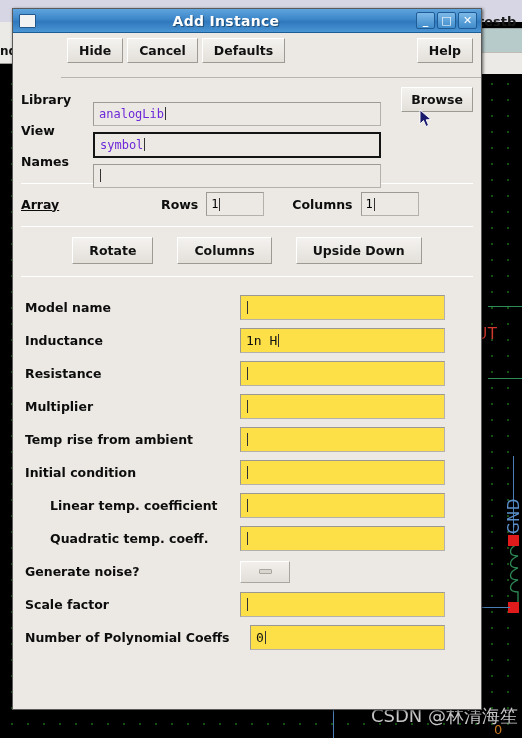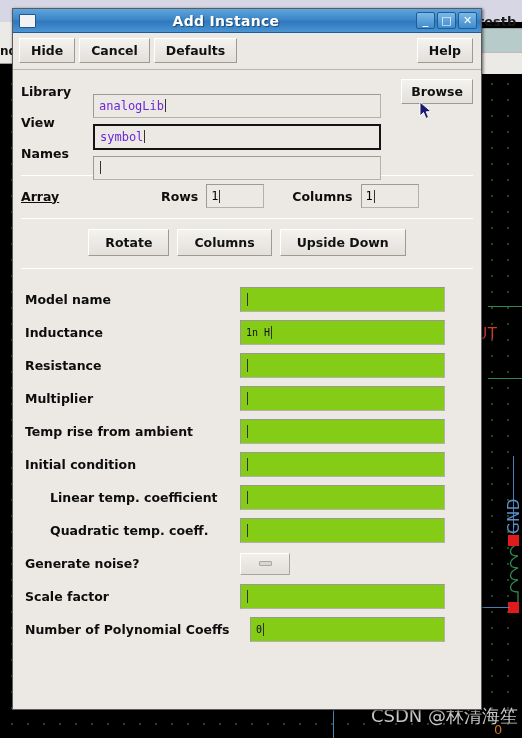--- a/index.html
+++ b/index.html
@@ -178,8 +178,9 @@
   .menubar {
     display: flex;
     align-items: center;
-    padding: 5px 6px 6px 6px;
+    padding: 5px 6px 14px 6px;
     border-bottom: 1px solid #b9b5ae;
+    margin-left: 48px;
   }
   .mbtn {
     background: linear-gradient(to bottom, #f4f2ef, #e3e0da);

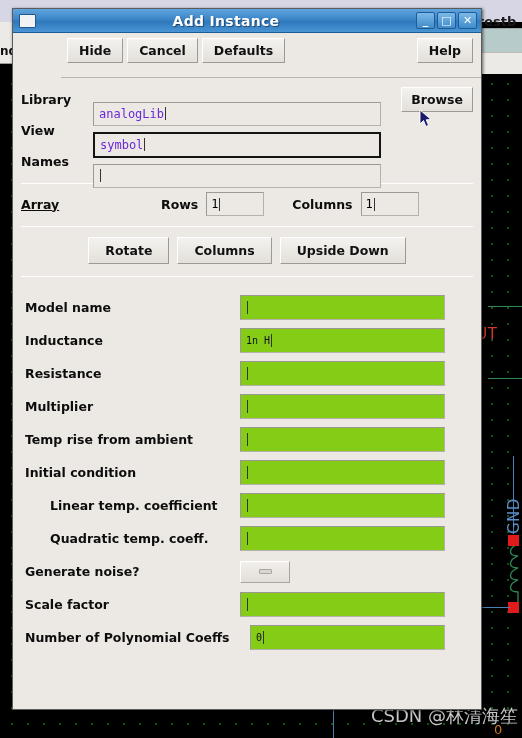--- a/index.html
+++ b/index.html
@@ -296,7 +296,7 @@
   .orient-row {
     display: flex;
     justify-content: center;
-    gap: 8px;
+    gap: 24px;
     padding: 6px 8px 8px 8px;
   }
   .obtn {

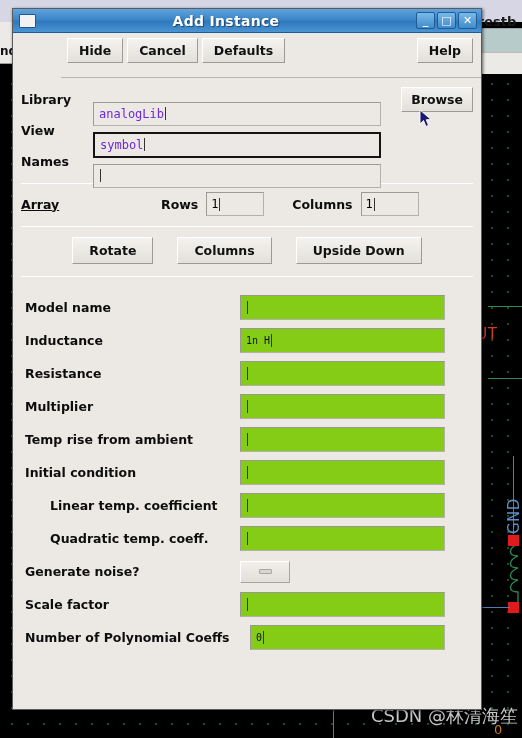--- a/index.html
+++ b/index.html
@@ -327,14 +327,14 @@
   .pinput {
     flex: 1;
     height: 25px;
-    background: #84cc16;
+    background: #fde047;
     border: 1px solid #b4b0aa;
     border-top: 1px solid #9b9893;
     border-left: 1px solid #9b9893;
     display: flex; align-items: center;
     padding: 0 5px;
     font-family: "DejaVu Sans Mono", monospace;
-    font-size: 10px;
+    font-size: 13px;
     color: #111;
   }
   .toggle-btn {

